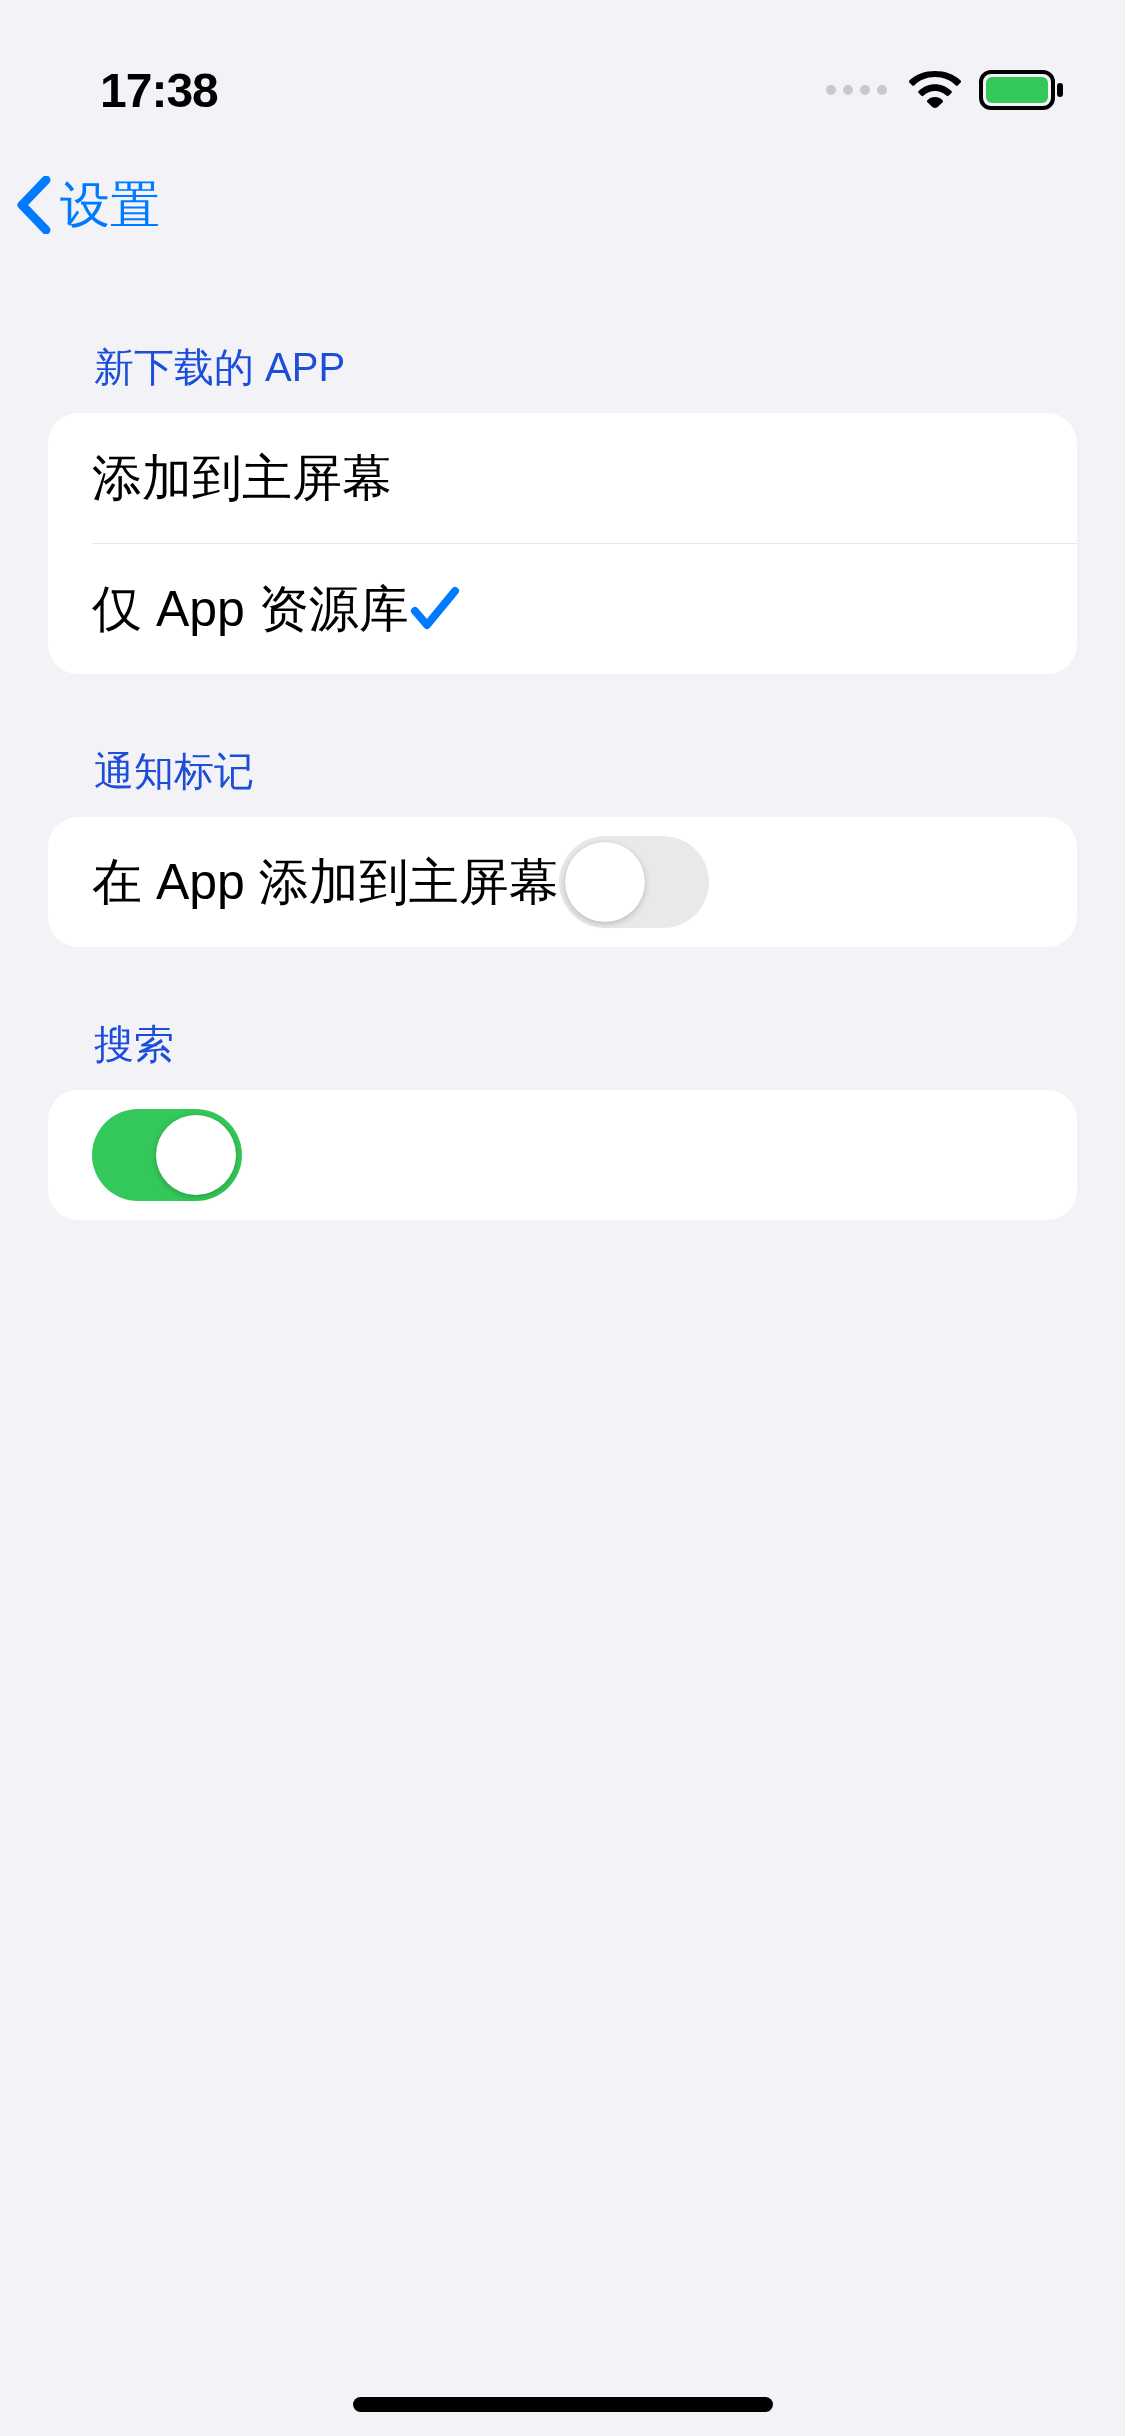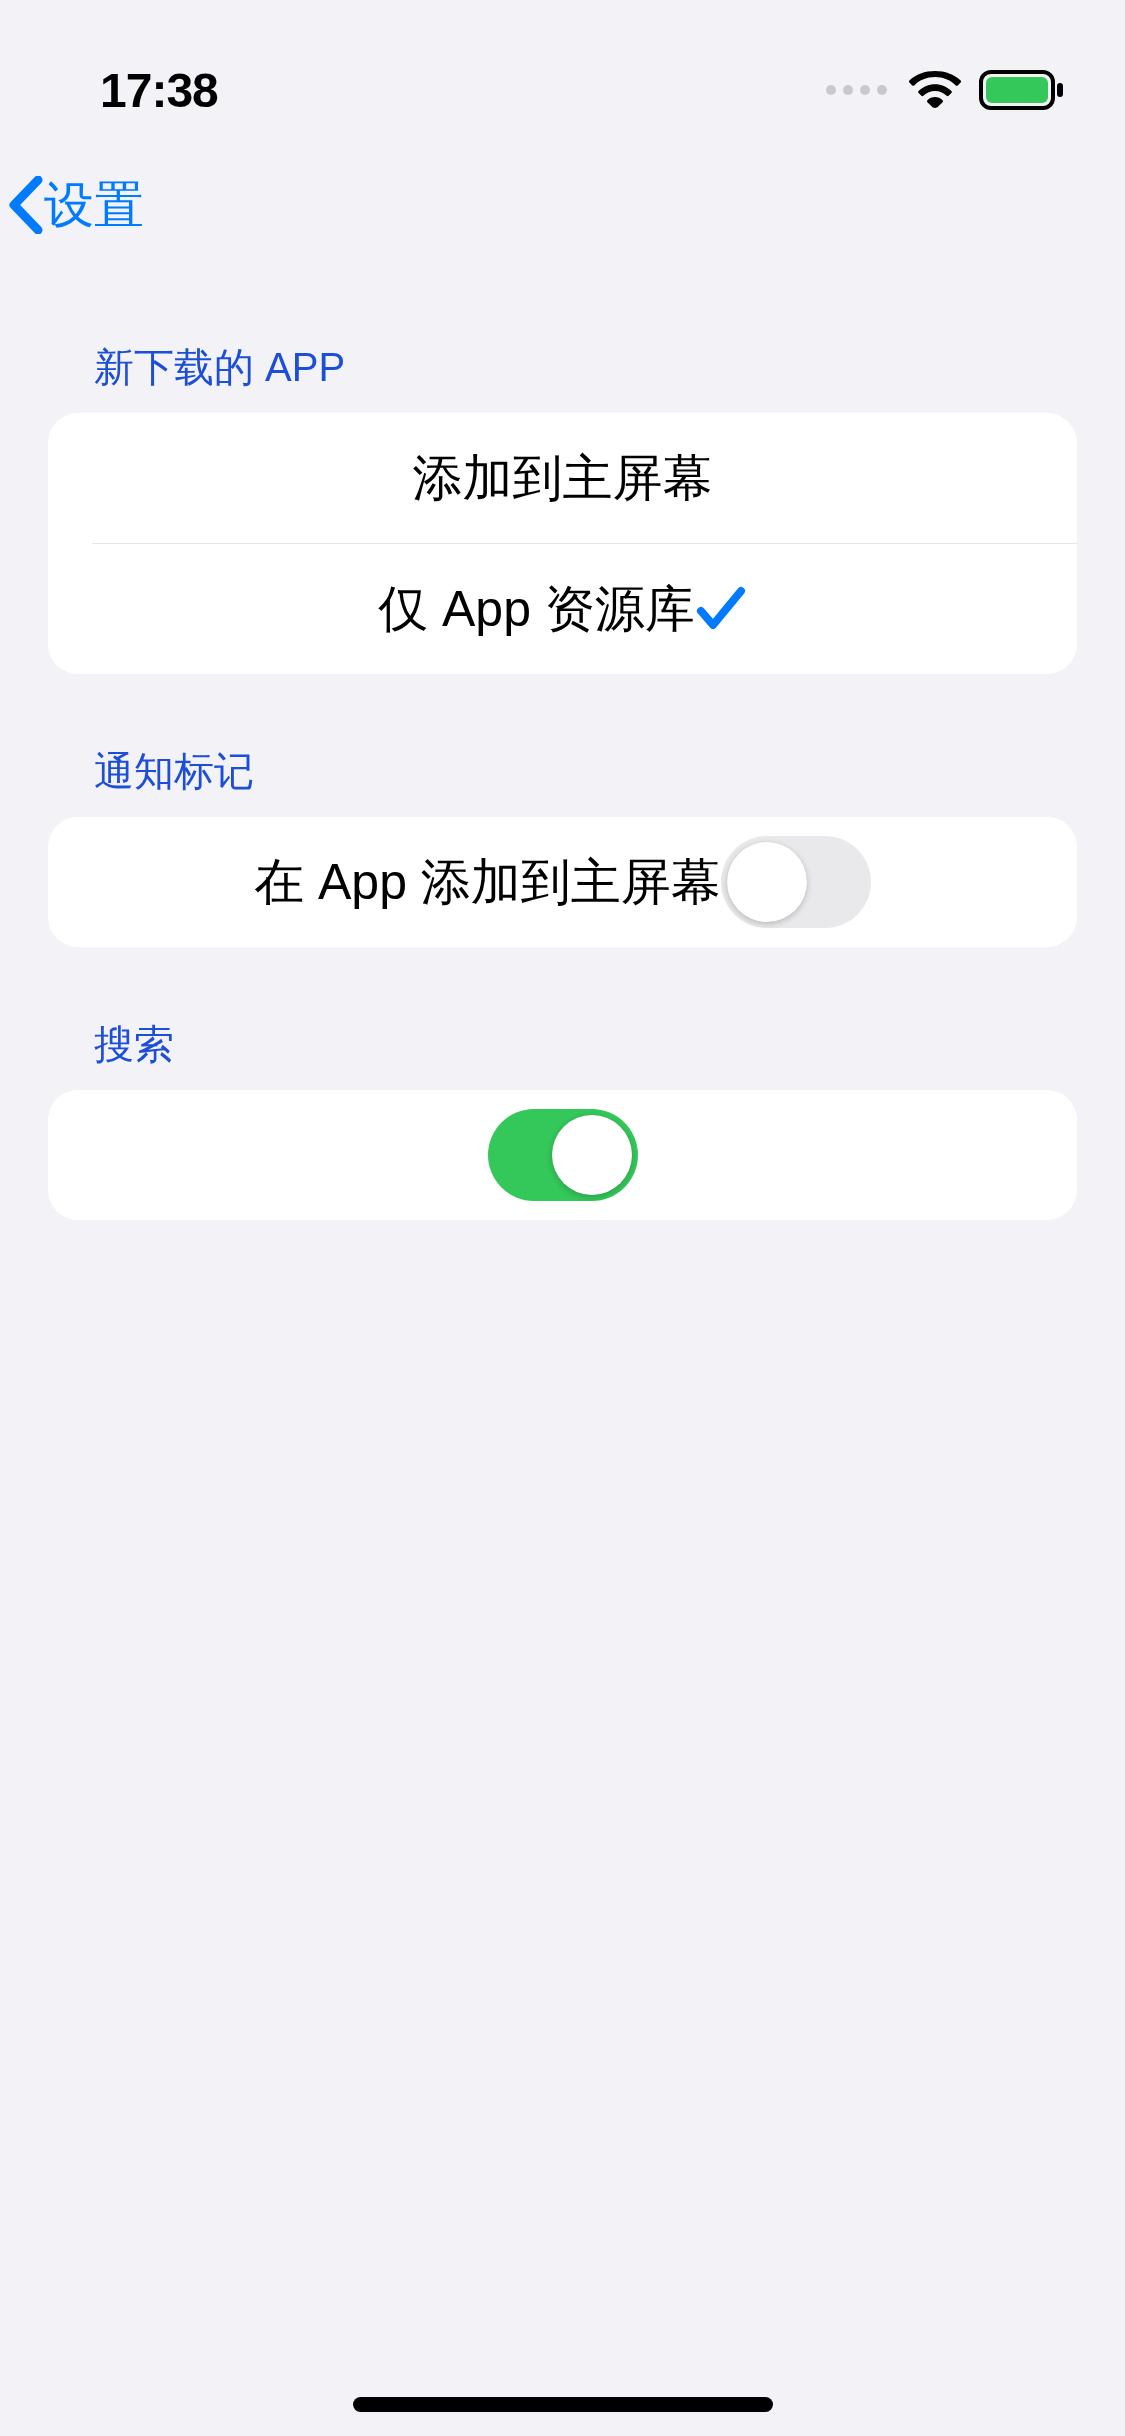--- a/index.html
+++ b/index.html
@@ -61,8 +61,9 @@
     .nav-back {
       display: flex;
       align-items: center;
+      gap: 8px;
       position: absolute;
-      left: 8px;
+      left: 16px;
       color: #007aff;
       font-size: 50px;
     }

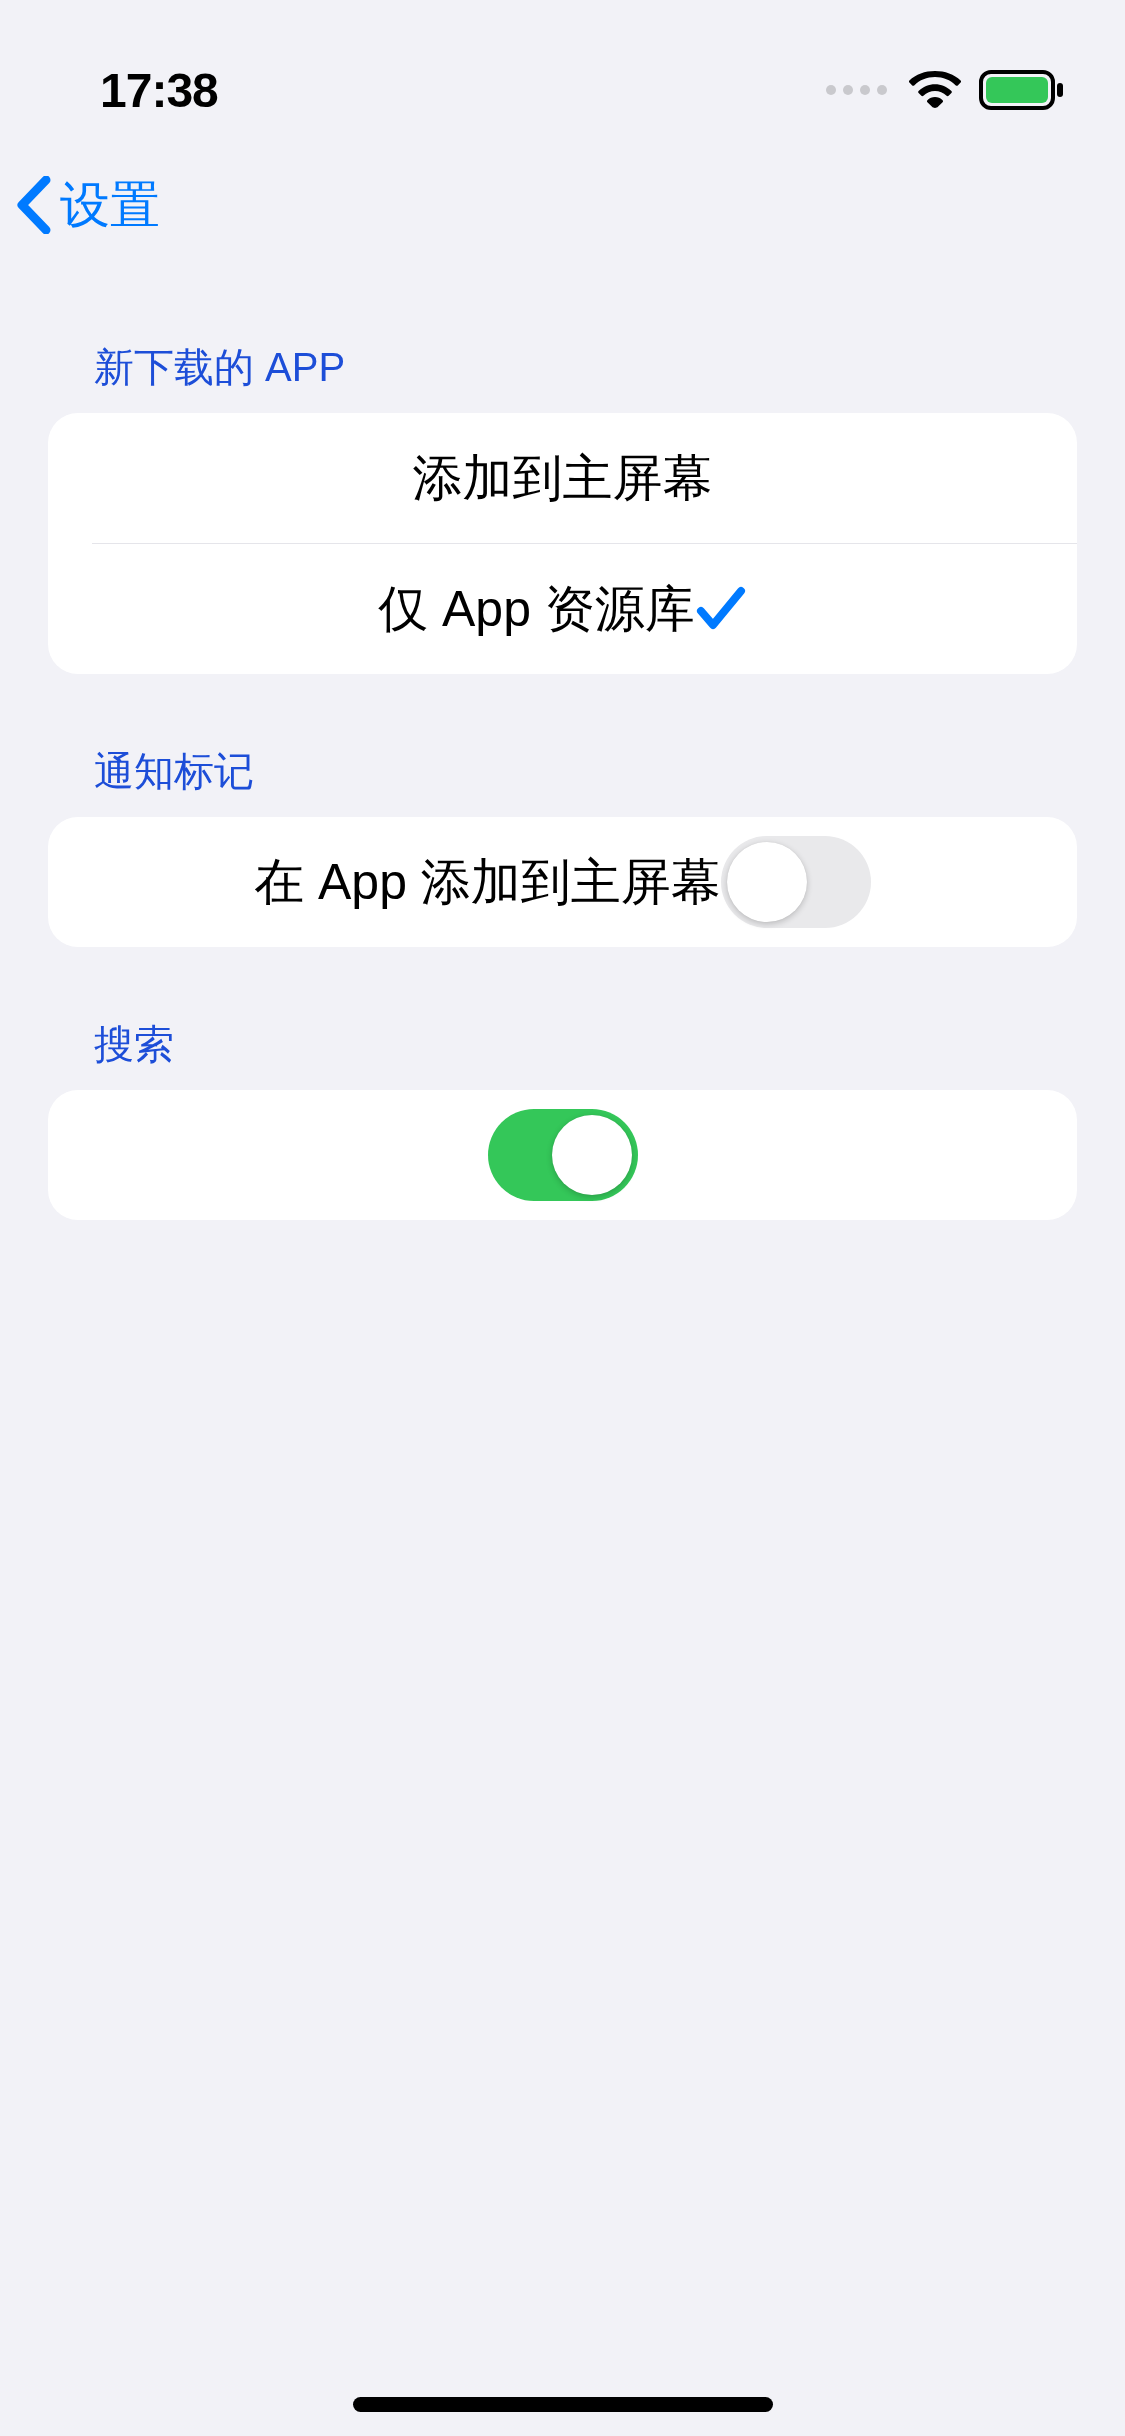--- a/index.html
+++ b/index.html
@@ -92,7 +92,7 @@
     .row {
       display: flex;
       align-items: center;
-      justify-content: center;
+      justify-content: flex-start;
       min-height: 130px;
       padding: 0 44px 0 44px;
     }

